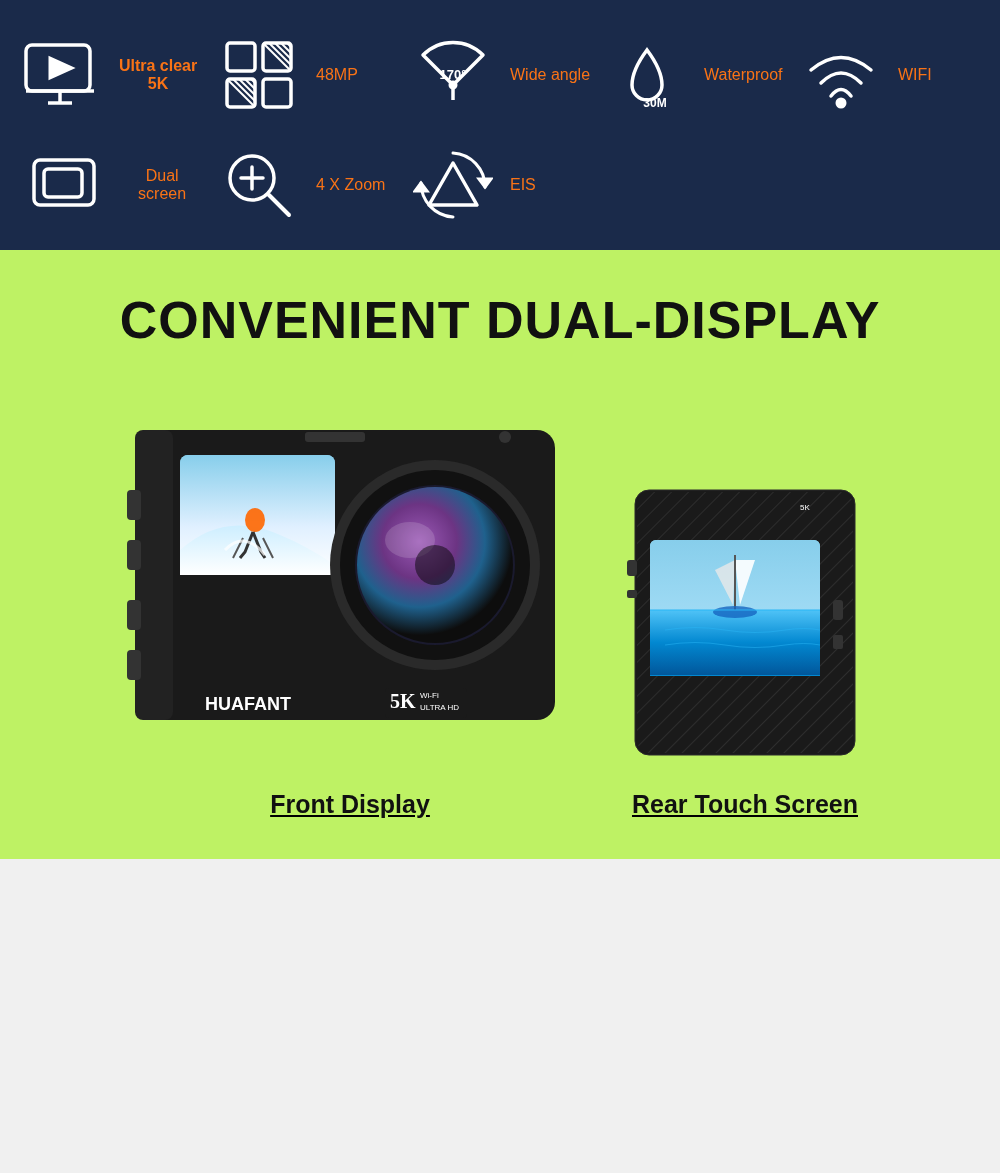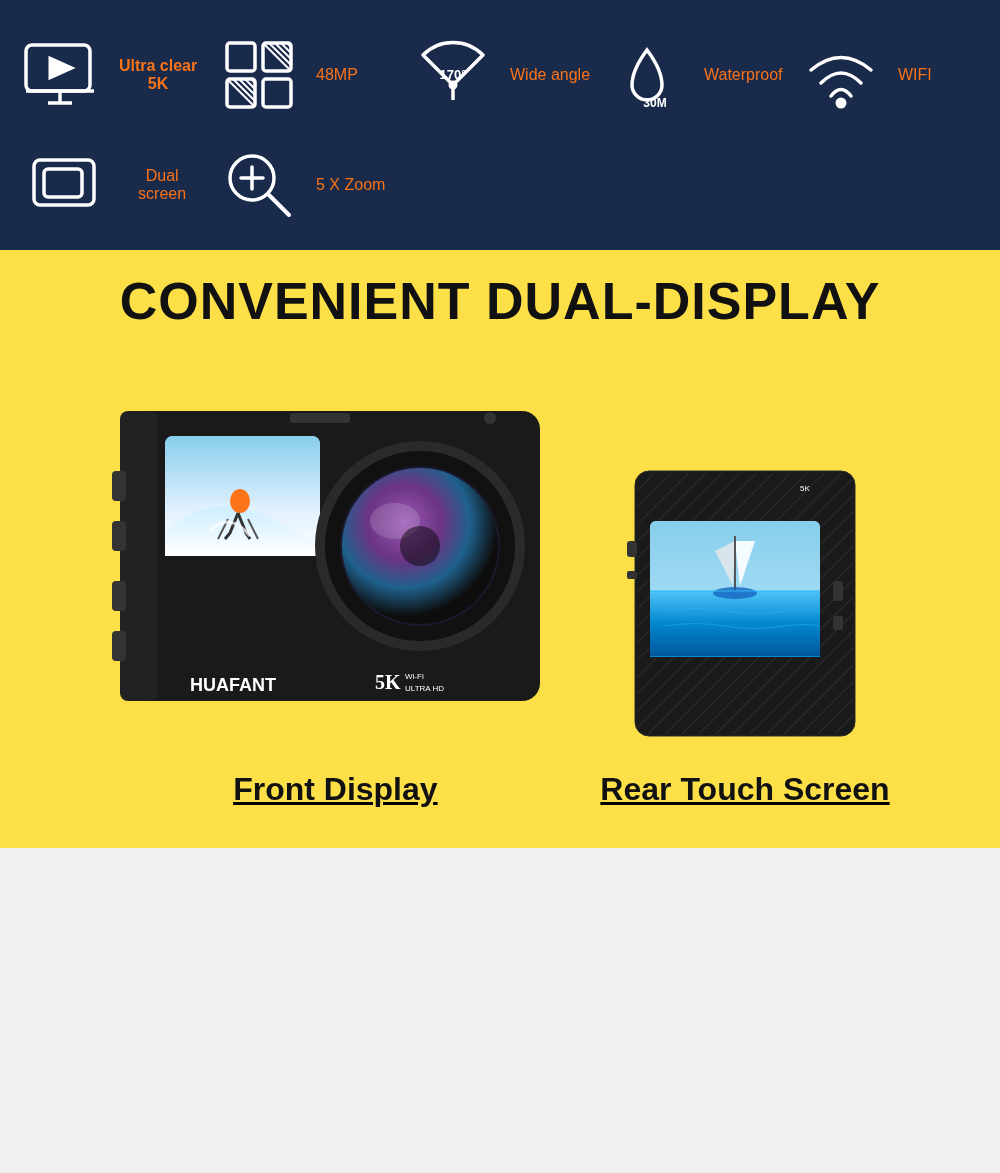--- a/index.html
+++ b/index.html
@@ -209,7 +209,7 @@
           <line x1="50" y1="50" x2="70" y2="70" stroke="white" stroke-width="4" stroke-linecap="round"></line>
         </svg>
       </div>
-      <span class="feature-label">5 X Zoom</span>
+      <span class="feature-label">4 X Zoom</span>
     </div>
 
 

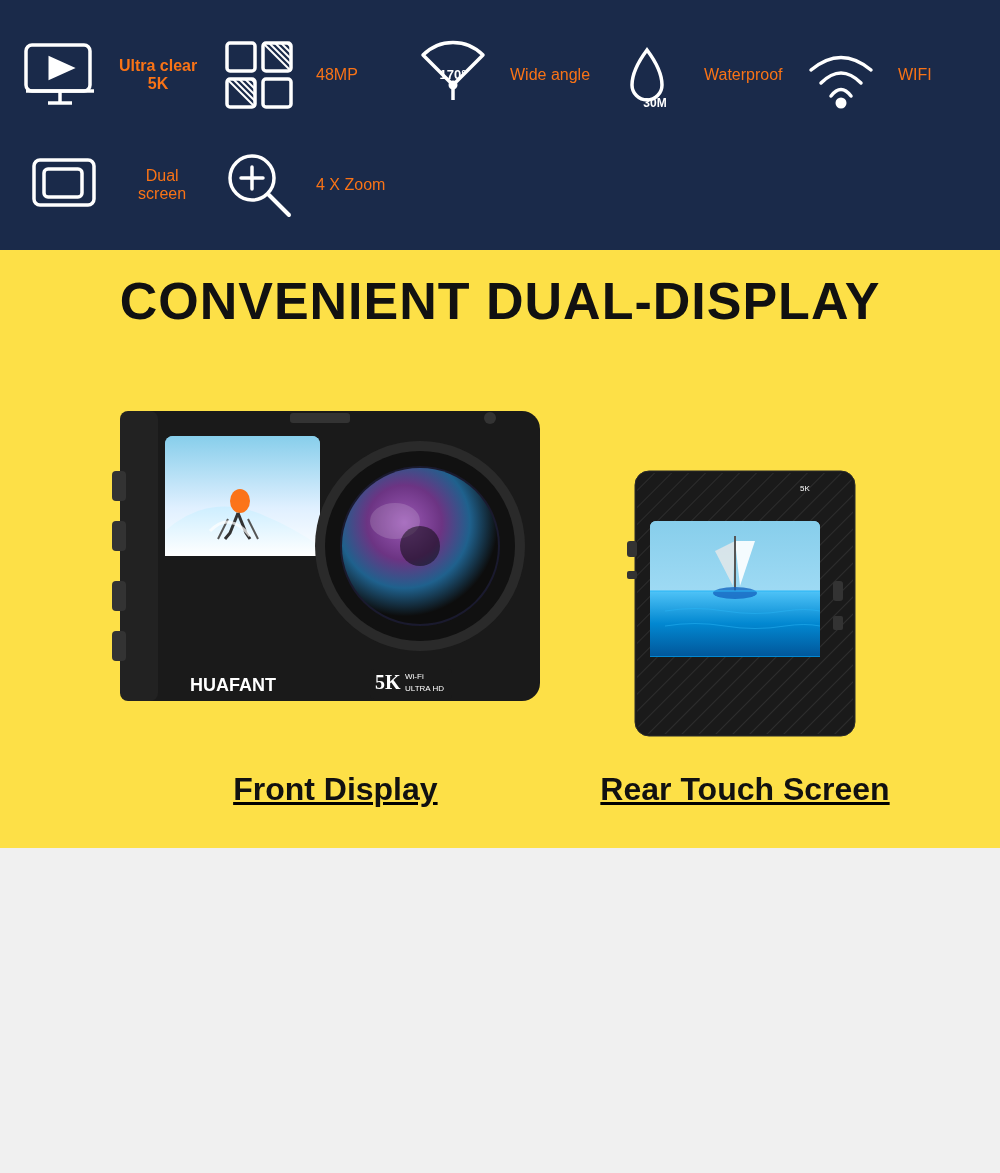--- a/index.html
+++ b/index.html
@@ -212,6 +212,20 @@
       <span class="feature-label">4 X Zoom</span>
     </div>
 
+    <div class="feature-item">
+      <div class="feature-icon">
+        <svg viewBox="0 0 80 80">
+
+          <polygon points="40,18 64,60 16,60" stroke="white" stroke-width="3.5" fill="none" stroke-linejoin="round"></polygon>
+
+          <path d="M40 8 A34 34 0 0 1 72 42" stroke="white" stroke-width="3" fill="none" stroke-linecap="round"></path>
+          <polygon points="72,42 78,34 66,34" fill="white"></polygon>
+          <path d="M40 72 A34 34 0 0 1 8 38" stroke="white" stroke-width="3" fill="none" stroke-linecap="round"></path>
+          <polygon points="8,38 2,46 14,46" fill="white"></polygon>
+        </svg>
+      </div>
+      <span class="feature-label">EIS</span>
+    </div>
 
 
 

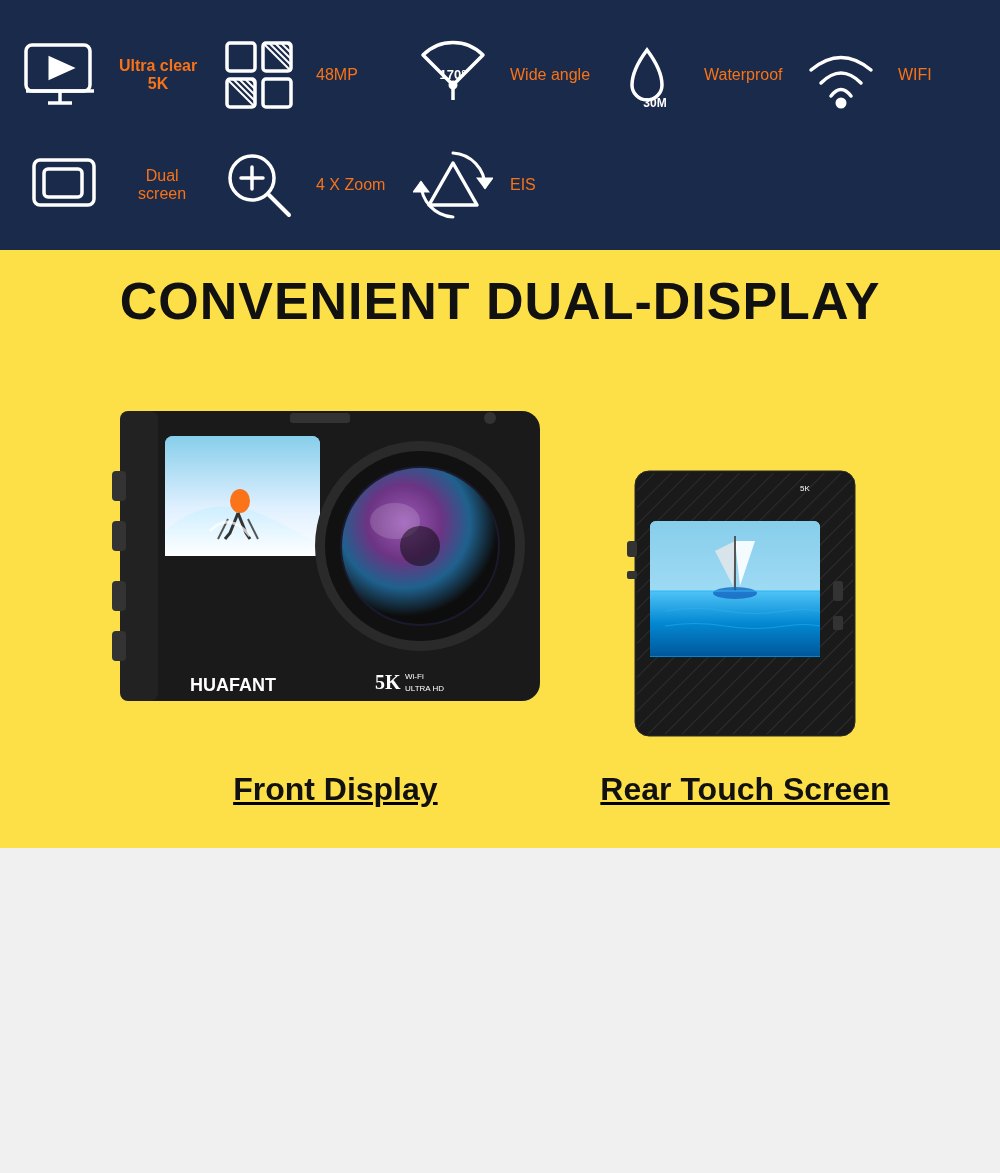--- a/index.html
+++ b/index.html
@@ -61,8 +61,8 @@
 
     
     .bottom-section {
-      background-color: #fde047;
-      padding: 21px 20px 40px;
+      background-color: #bef264;
+      padding: 40px 20px 40px;
       width: 100%;
     }
 

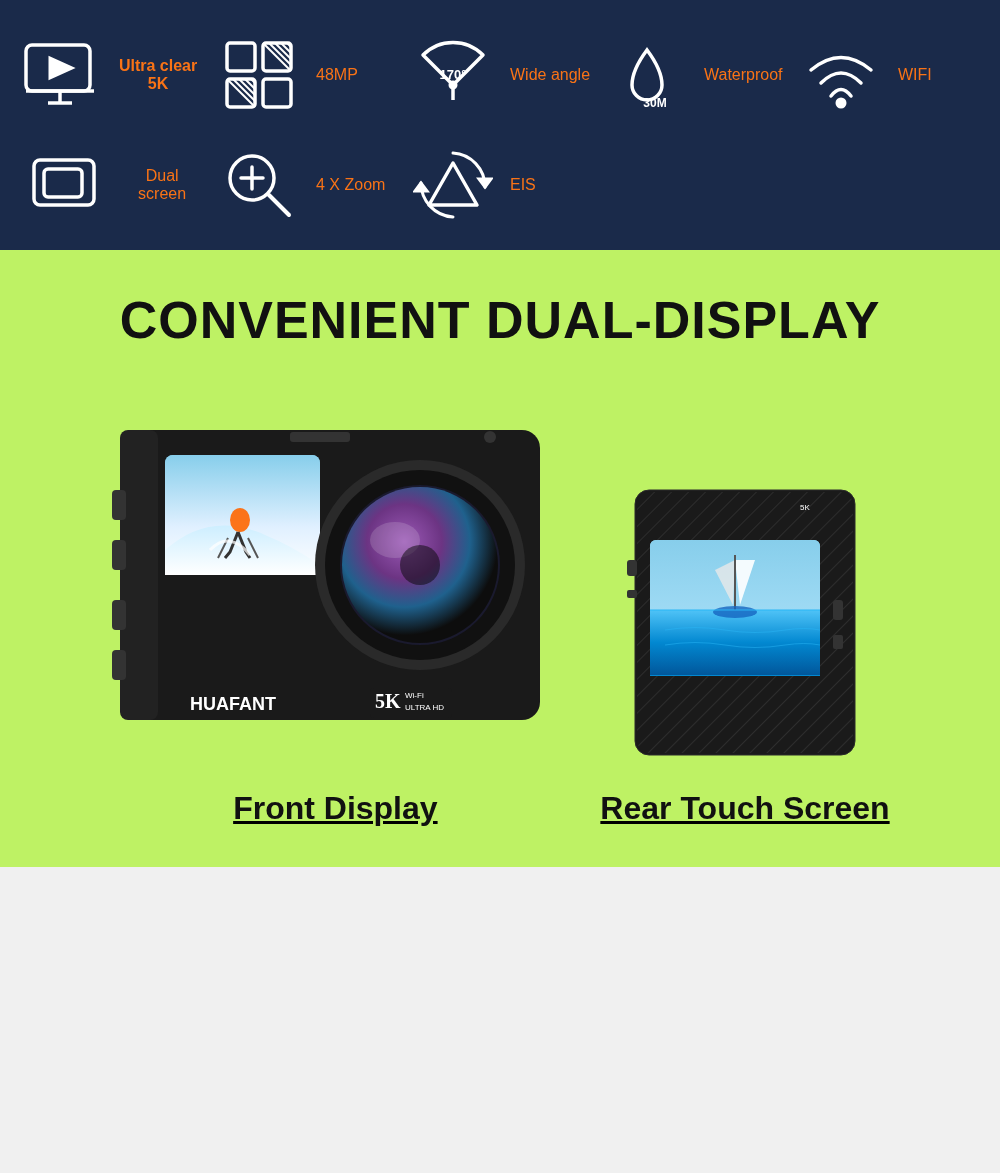--- a/index.html
+++ b/index.html
@@ -92,7 +92,7 @@
     }
 
     .camera-label {
-      font-size: 32px;
+      font-size: 25px;
       font-weight: 800;
       color: #111;
       text-align: center;

